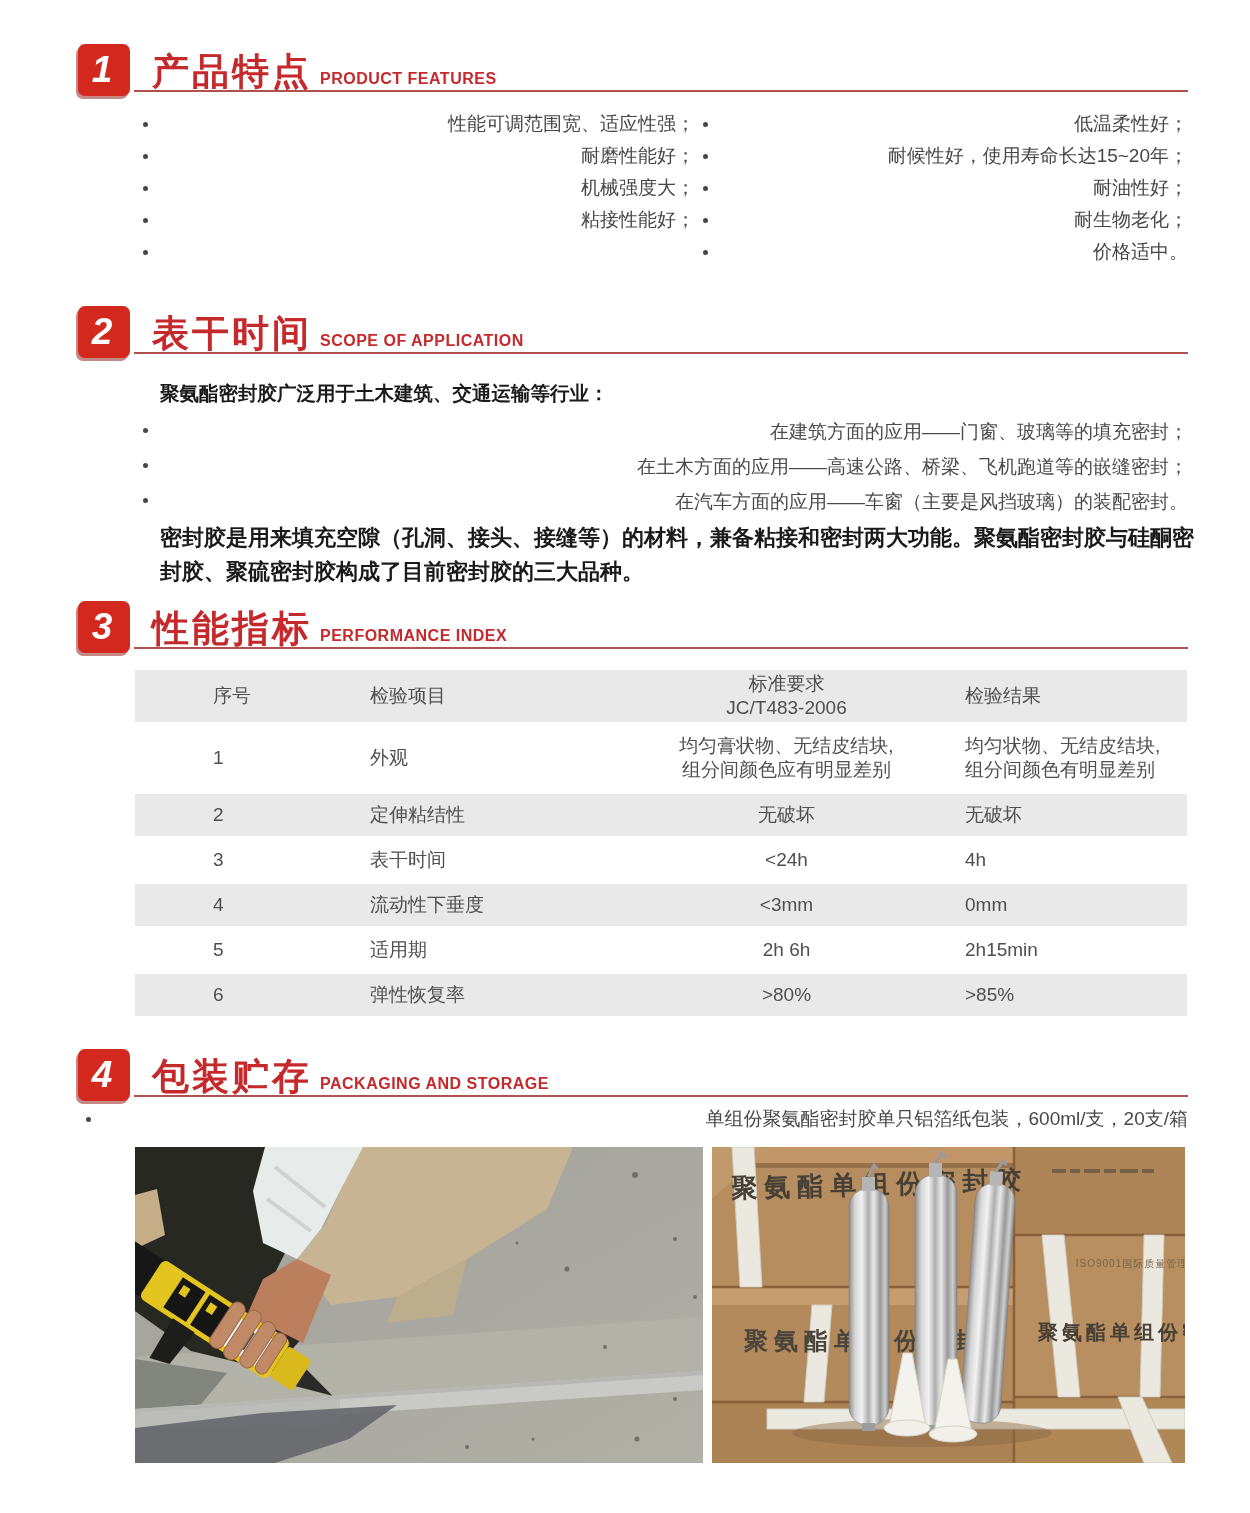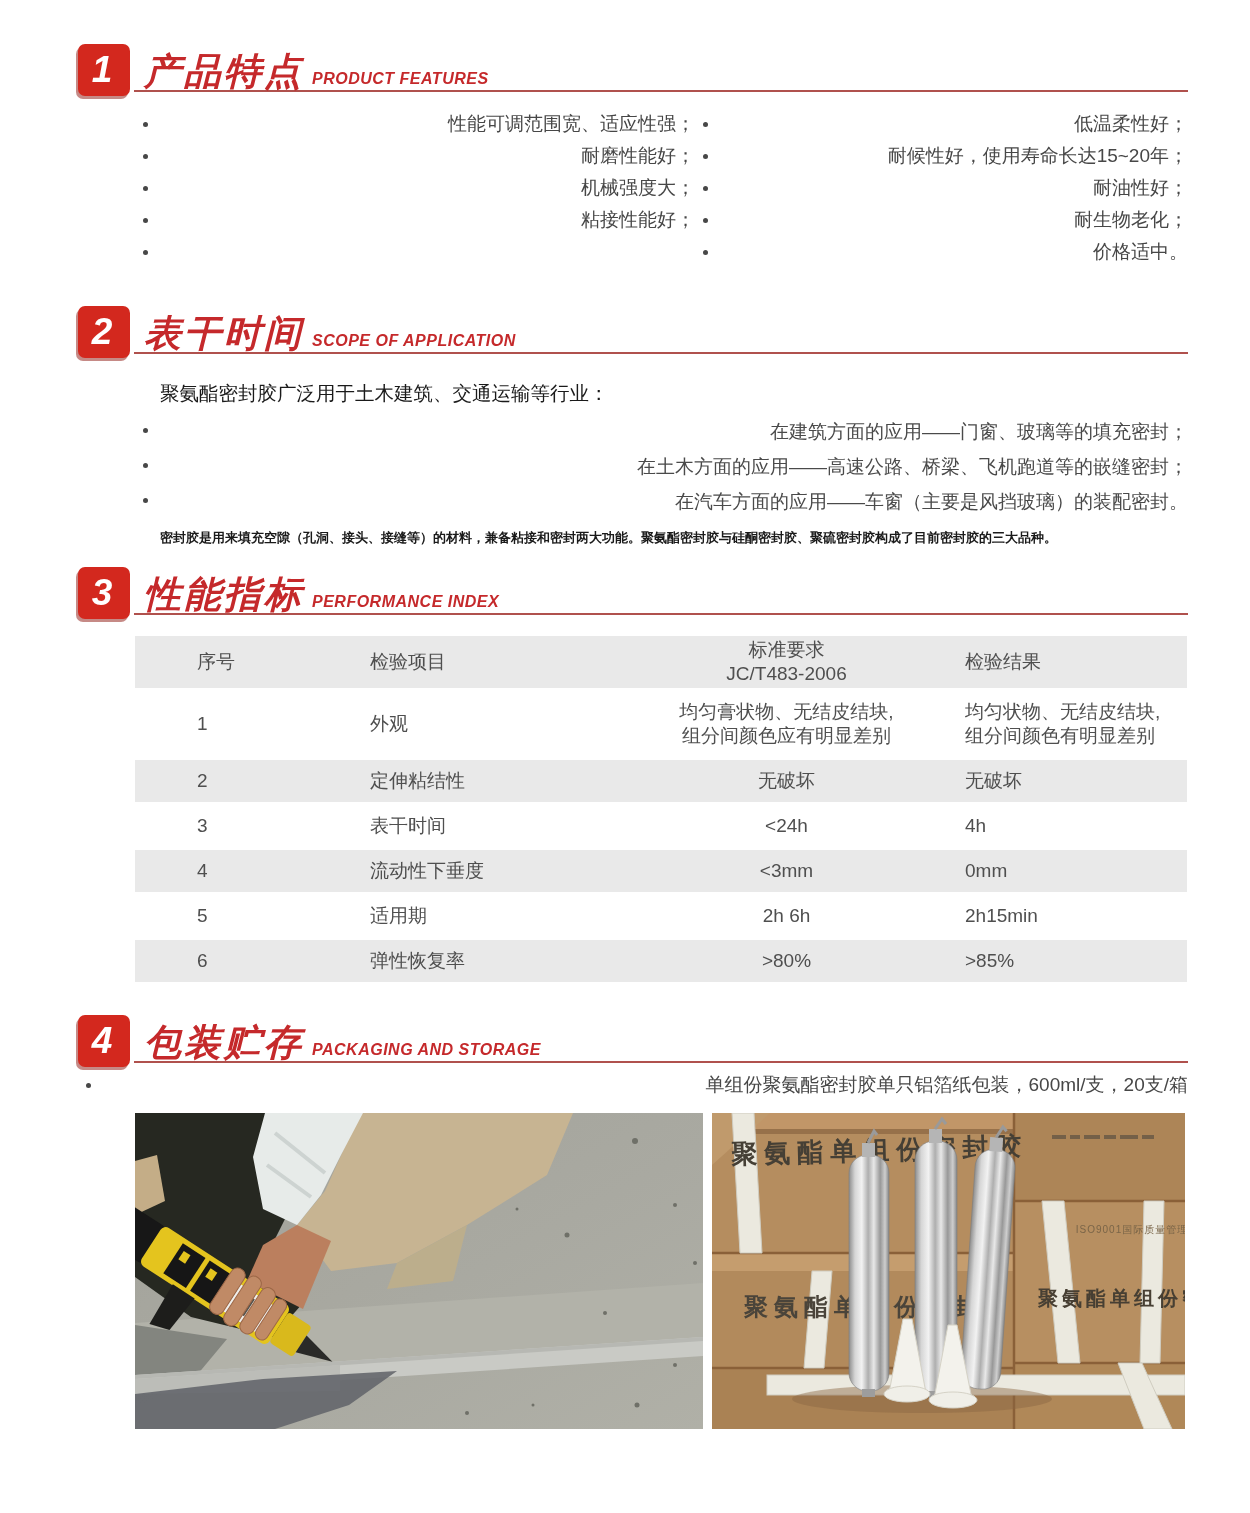--- a/index.html
+++ b/index.html
@@ -23,7 +23,7 @@
     box-shadow:-2px 3px 0 rgba(142,22,14,.5);
     padding-right:4px;box-sizing:border-box;
   }
-  .sec-titles{position:absolute;left:66px;bottom:8px;display:flex;align-items:flex-end;font-style:italic;}
+  .sec-titles{position:absolute;left:74px;bottom:8px;display:flex;align-items:flex-end;}
   .sec-title{font-size:37px;font-weight:900;color:#c5292b;letter-spacing:3px;line-height:1;}
   .sec-sub{font-size:16px;font-weight:700;color:#c5292b;margin-left:8px;margin-bottom:2px;letter-spacing:.5px;}
   

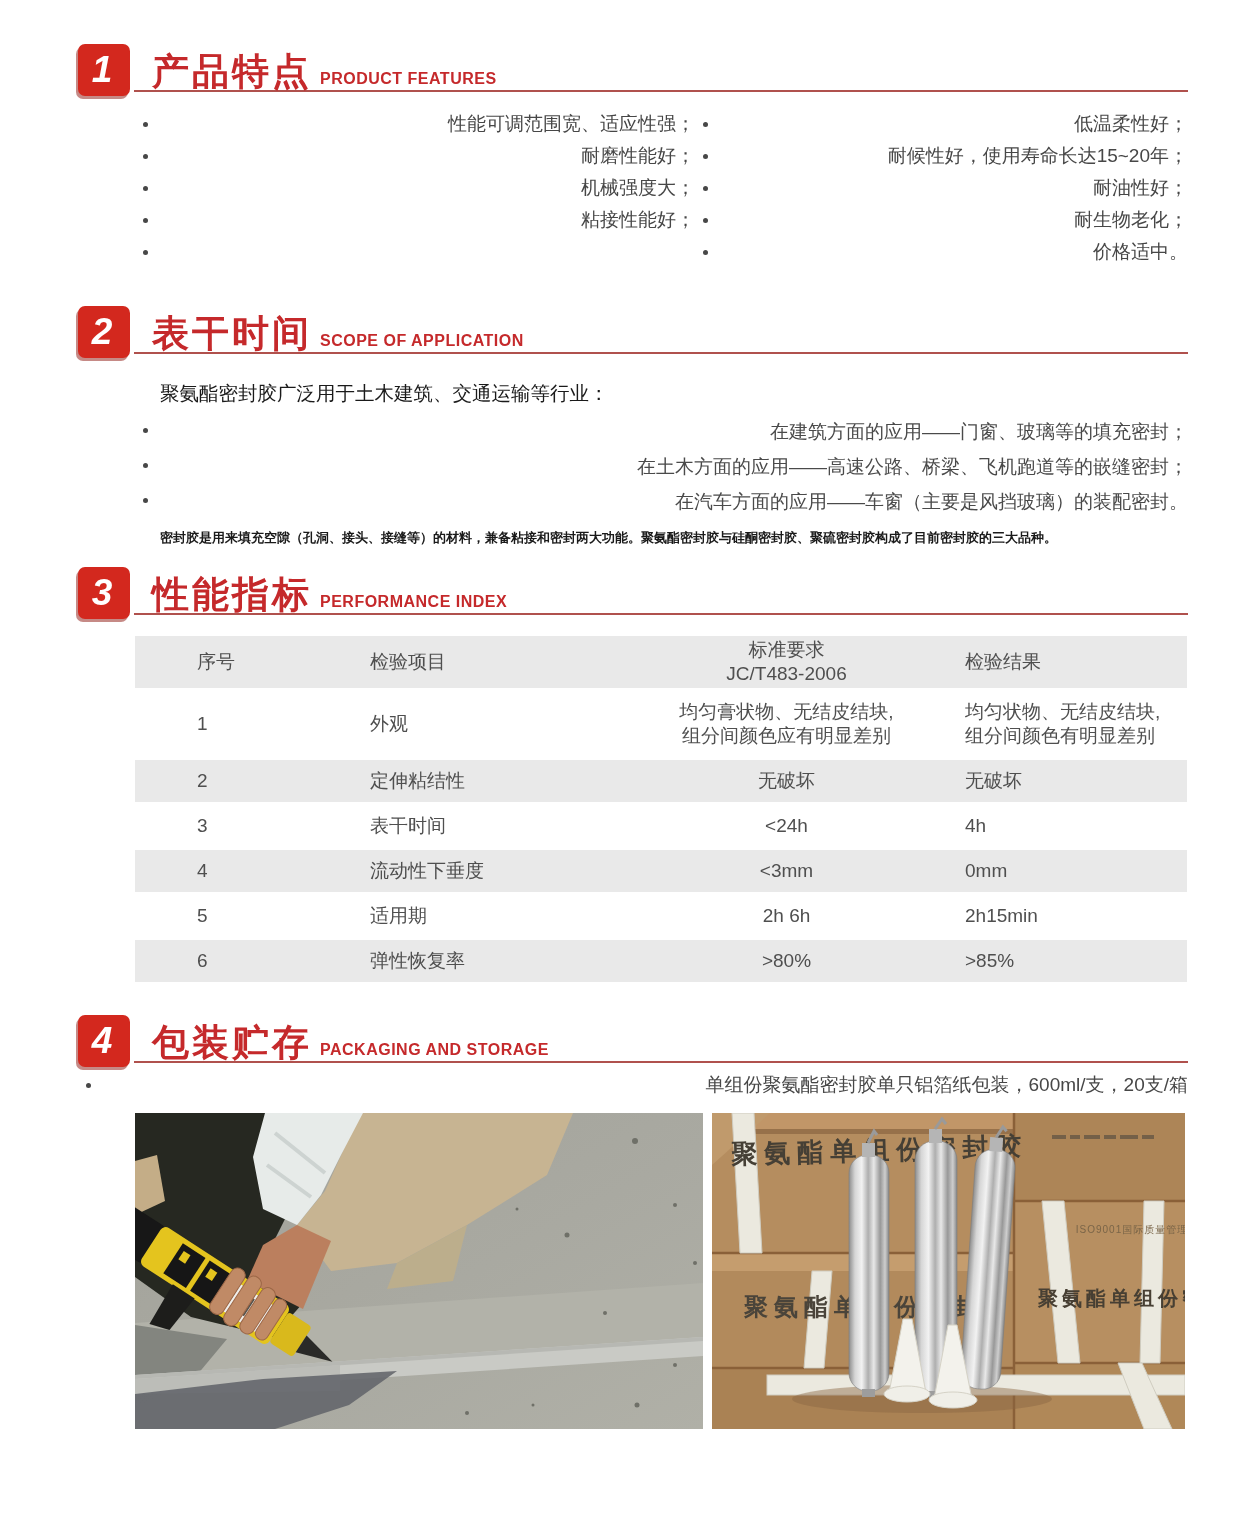--- a/index.html
+++ b/index.html
@@ -35,7 +35,7 @@
   .dot{position:absolute;left:8px;top:14px;width:5px;height:5px;border-radius:50%;background:#474747;display:block;}
   
   .scope{margin:14px 0 0 57px;}
-  .scope-intro{font-size:19.5px;font-weight:400;color:#1a1a1a;margin:16px 0 4px 25px;line-height:34px;}
+  .scope-intro{font-size:19.5px;font-weight:700;color:#1a1a1a;margin:16px 0 4px 25px;line-height:34px;}
   .scope ul.blist li{line-height:35px;color:#4a4a4a;}
   .scope-note{font-size:13px;font-weight:700;color:#1a1a1a;margin:2px 0 0 25px;line-height:34px;width:1048px;}
   

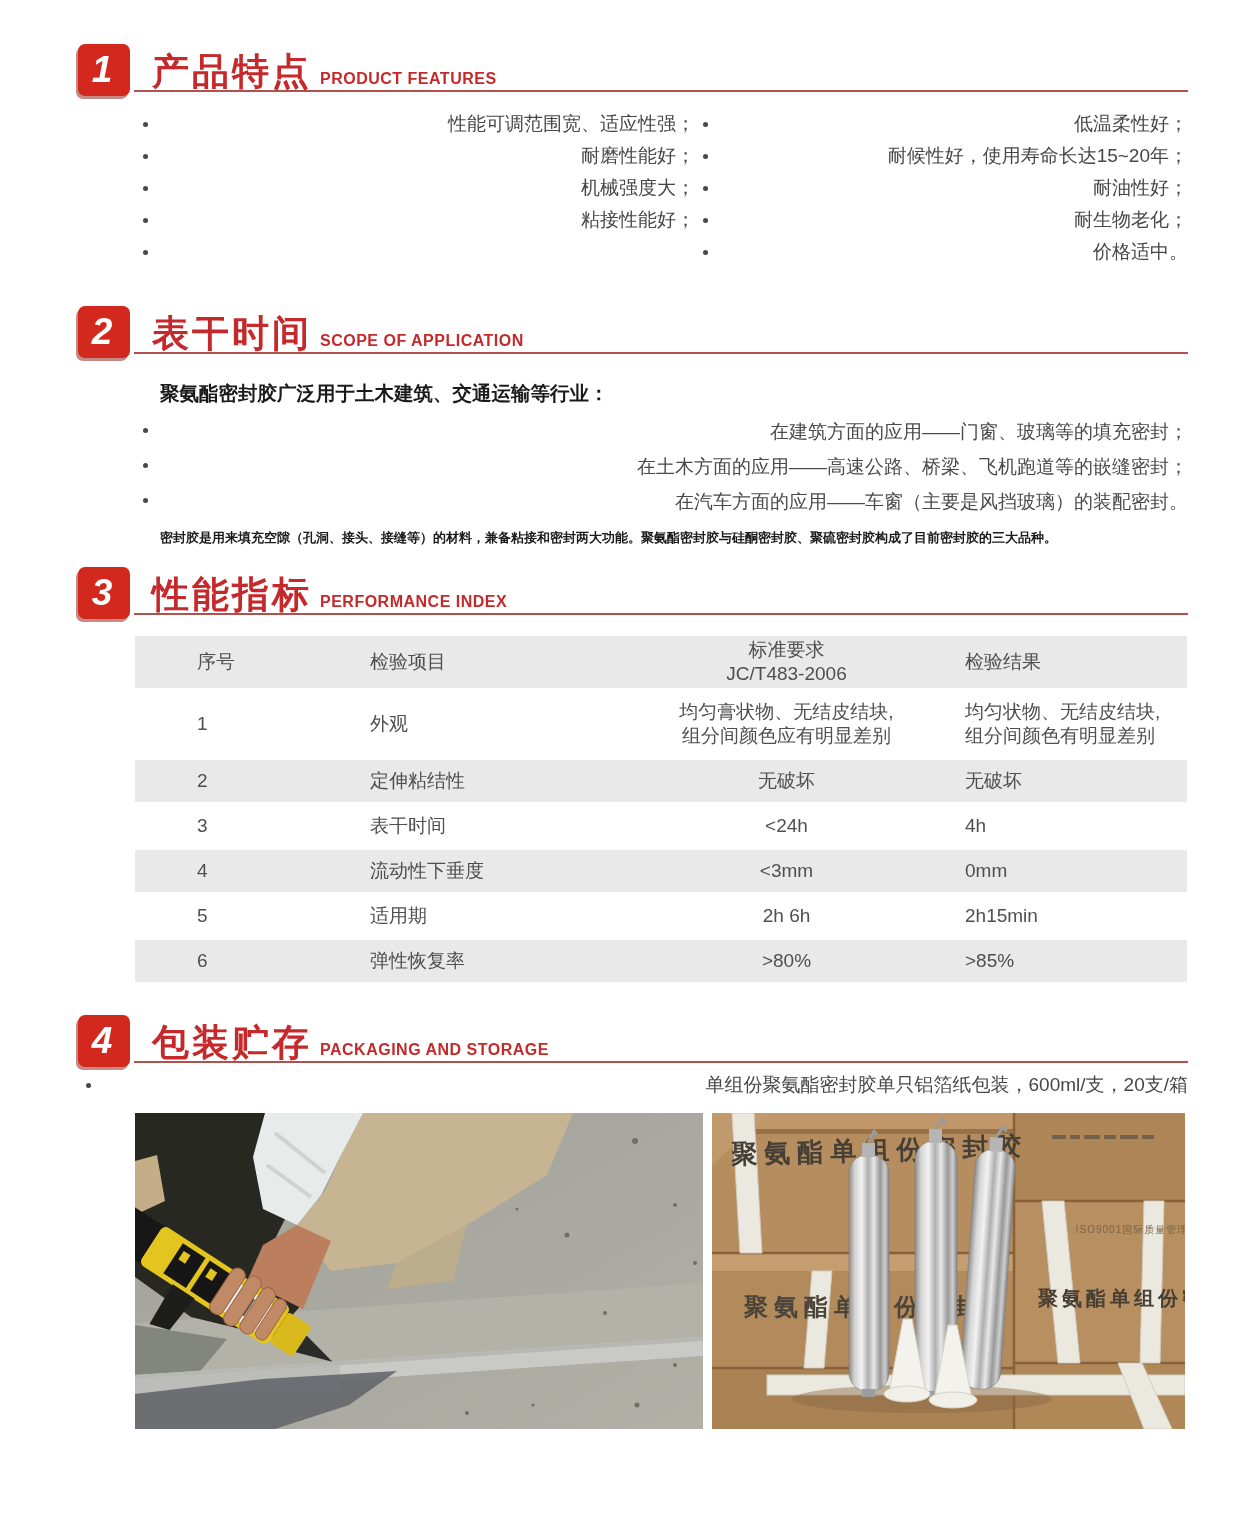--- a/index.html
+++ b/index.html
@@ -37,7 +37,7 @@
   .scope{margin:14px 0 0 57px;}
   .scope-intro{font-size:19.5px;font-weight:700;color:#1a1a1a;margin:16px 0 4px 25px;line-height:34px;}
   .scope ul.blist li{line-height:35px;color:#4a4a4a;}
-  .scope-note{font-size:13px;font-weight:700;color:#1a1a1a;margin:2px 0 0 25px;line-height:34px;width:1048px;}
+  .scope-note{font-size:22px;font-weight:700;color:#1a1a1a;margin:2px 0 0 25px;line-height:34px;width:1048px;}
   
   .ptable{margin:12px 0 0 57px;width:1052px;border-collapse:separate;border-spacing:0 3px;table-layout:fixed;}
   .ptable td{font-size:19px;color:#4f4f4f;vertical-align:middle;line-height:24px;padding:0;}

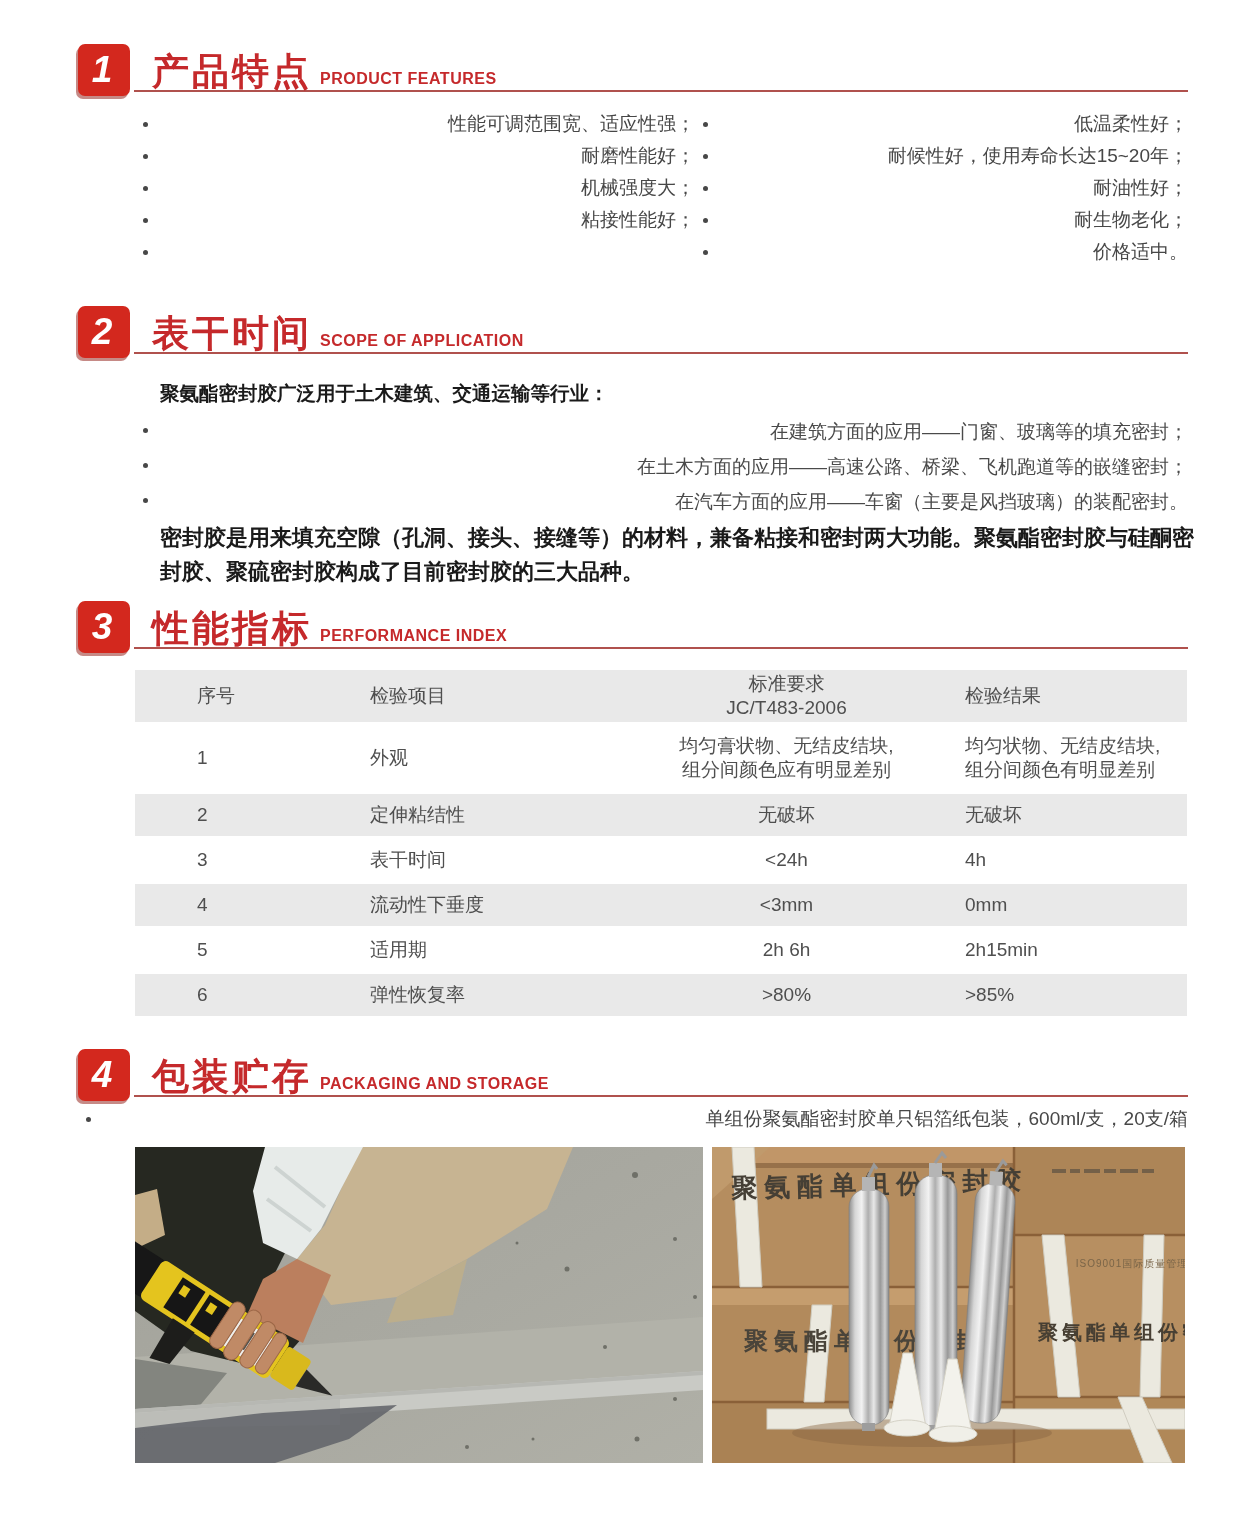--- a/index.html
+++ b/index.html
@@ -41,7 +41,7 @@
   
   .ptable{margin:12px 0 0 57px;width:1052px;border-collapse:separate;border-spacing:0 3px;table-layout:fixed;}
   .ptable td{font-size:19px;color:#4f4f4f;vertical-align:middle;line-height:24px;padding:0;}
-  .ptable .c1{width:235px;padding-left:62px;box-sizing:border-box;}
+  .ptable .c1{width:235px;padding-left:78px;box-sizing:border-box;}
   .ptable .c2{width:238px;}
   .ptable .c3{width:357px;text-align:center;}
   .ptable .c4{width:222px;}

